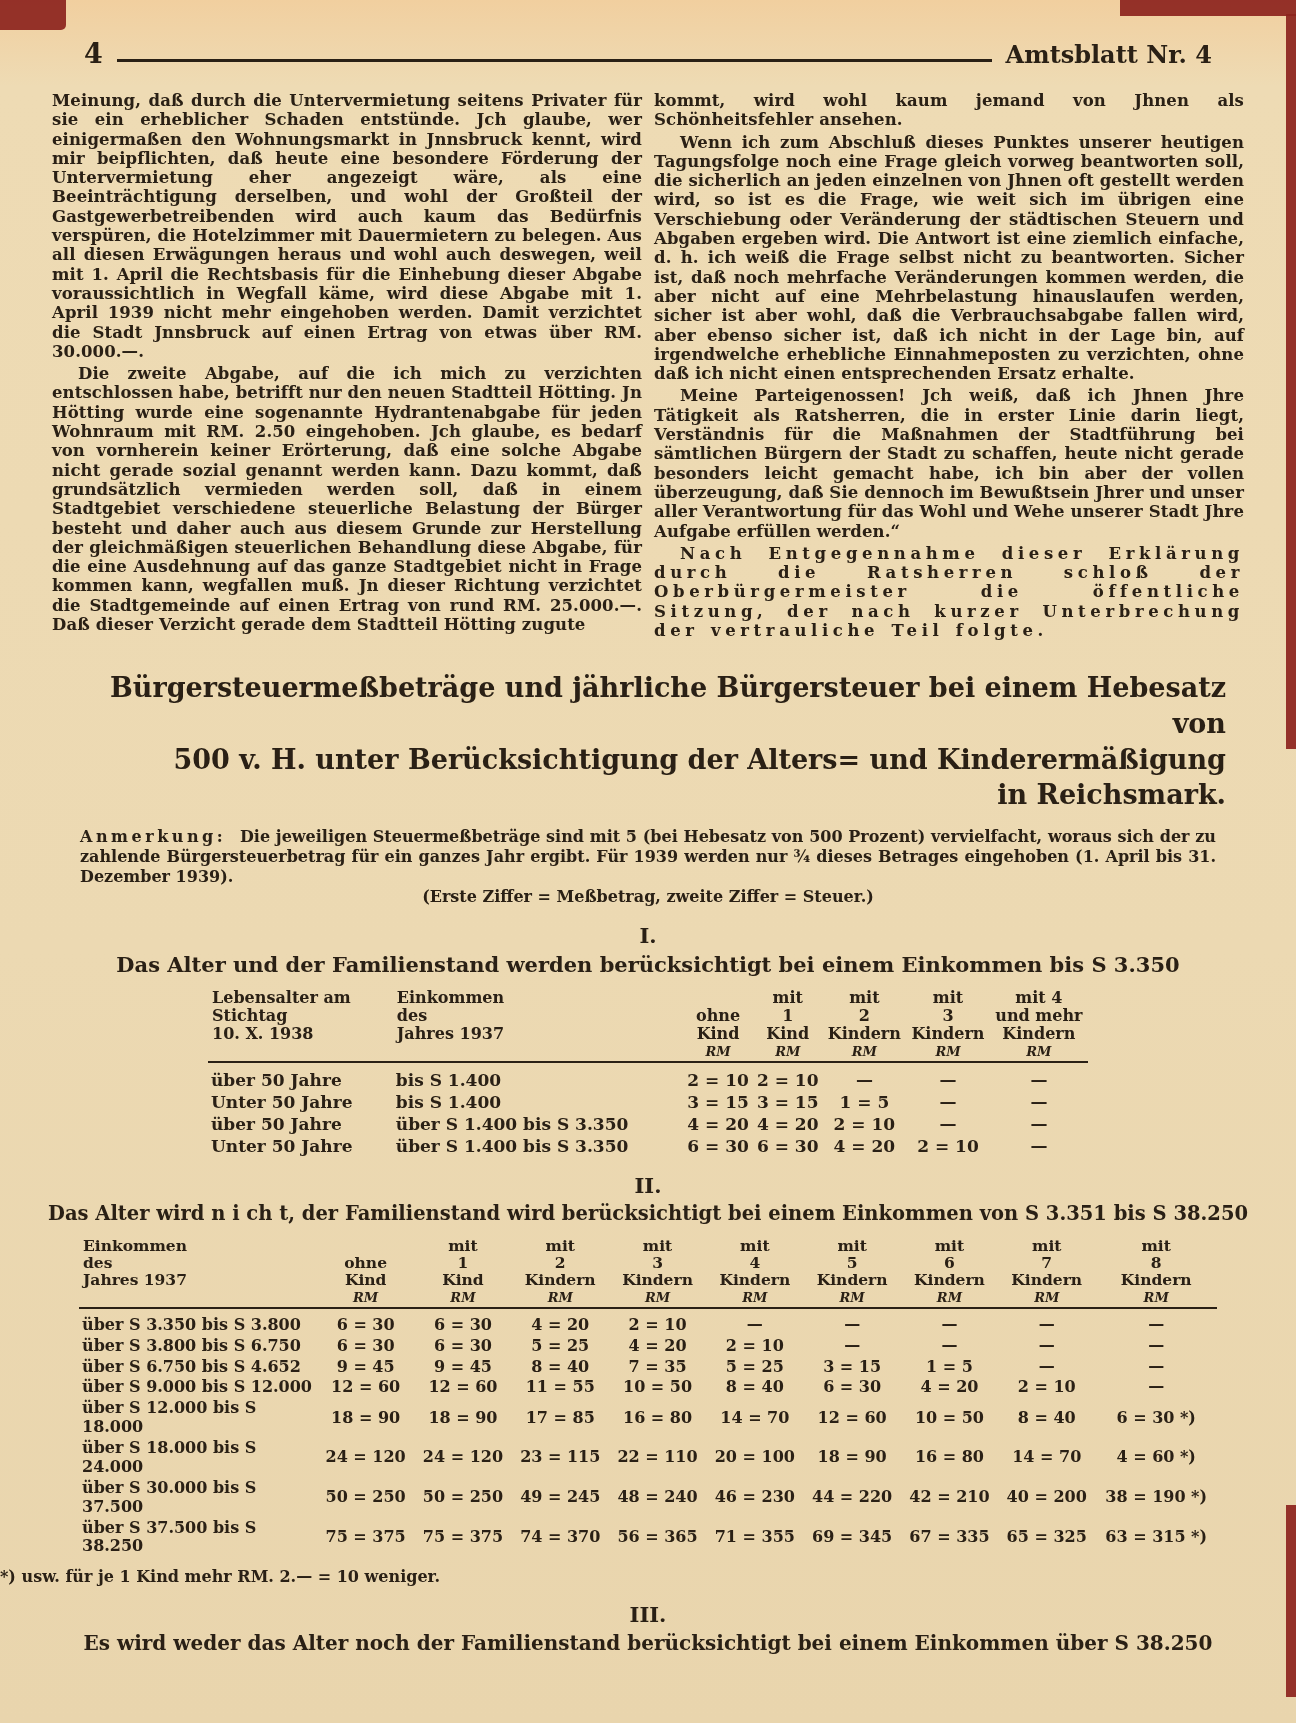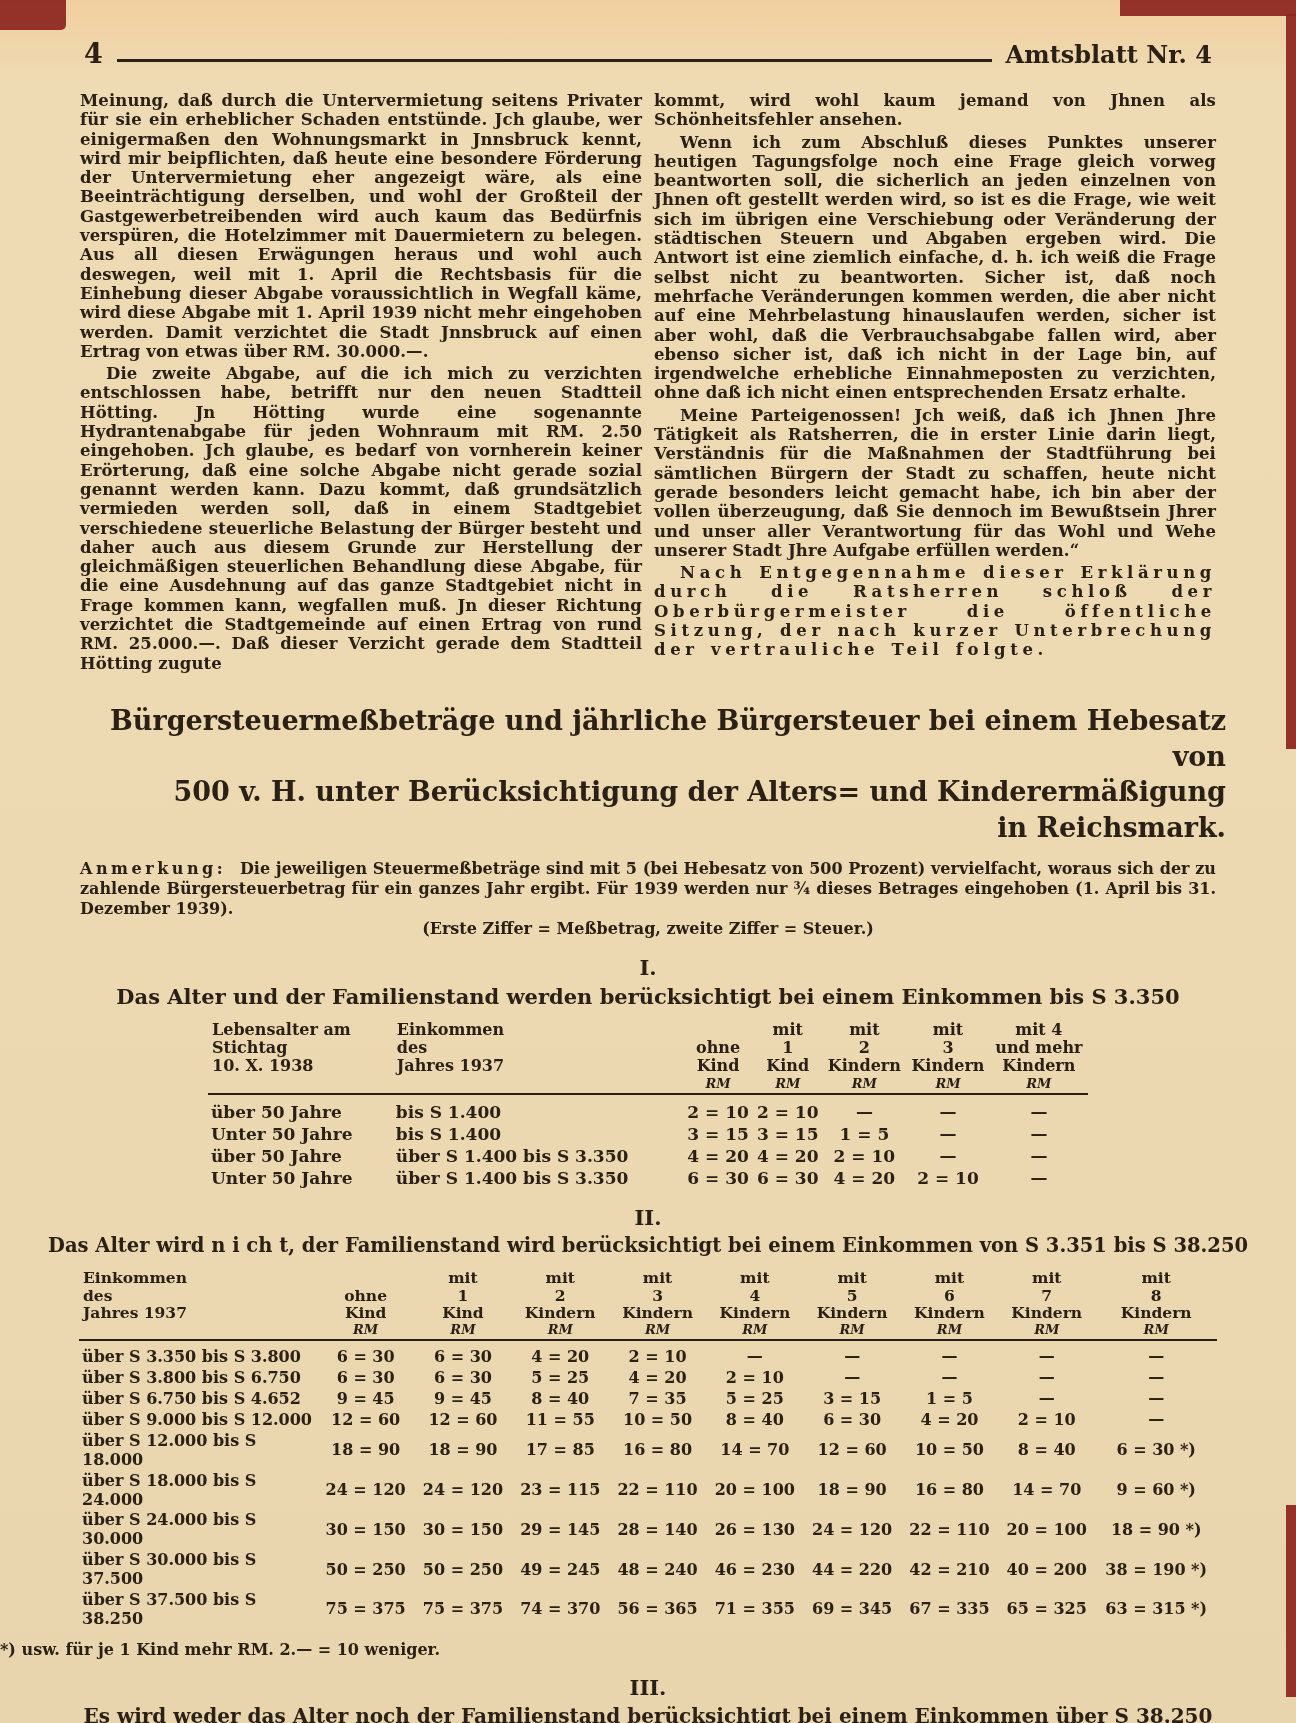--- a/index.html
+++ b/index.html
@@ -24,7 +24,7 @@
   .rule{flex:1;border-bottom:3px solid #2a2015;margin:0 14px 5px 14px;}
   .masthead{font-size:24px;font-weight:700;line-height:1;}
 
-  .columns{display:flex;gap:12px;padding:0 80px;margin-top:24px;justify-content:center;}
+  .columns{display:flex;gap:12px;padding:0 52px;margin-top:24px;justify-content:center;}
   .col{flex:1;min-width:0;}
   .body-p{
     margin:0;font-size:16.5px;line-height:1.17;text-align:justify;

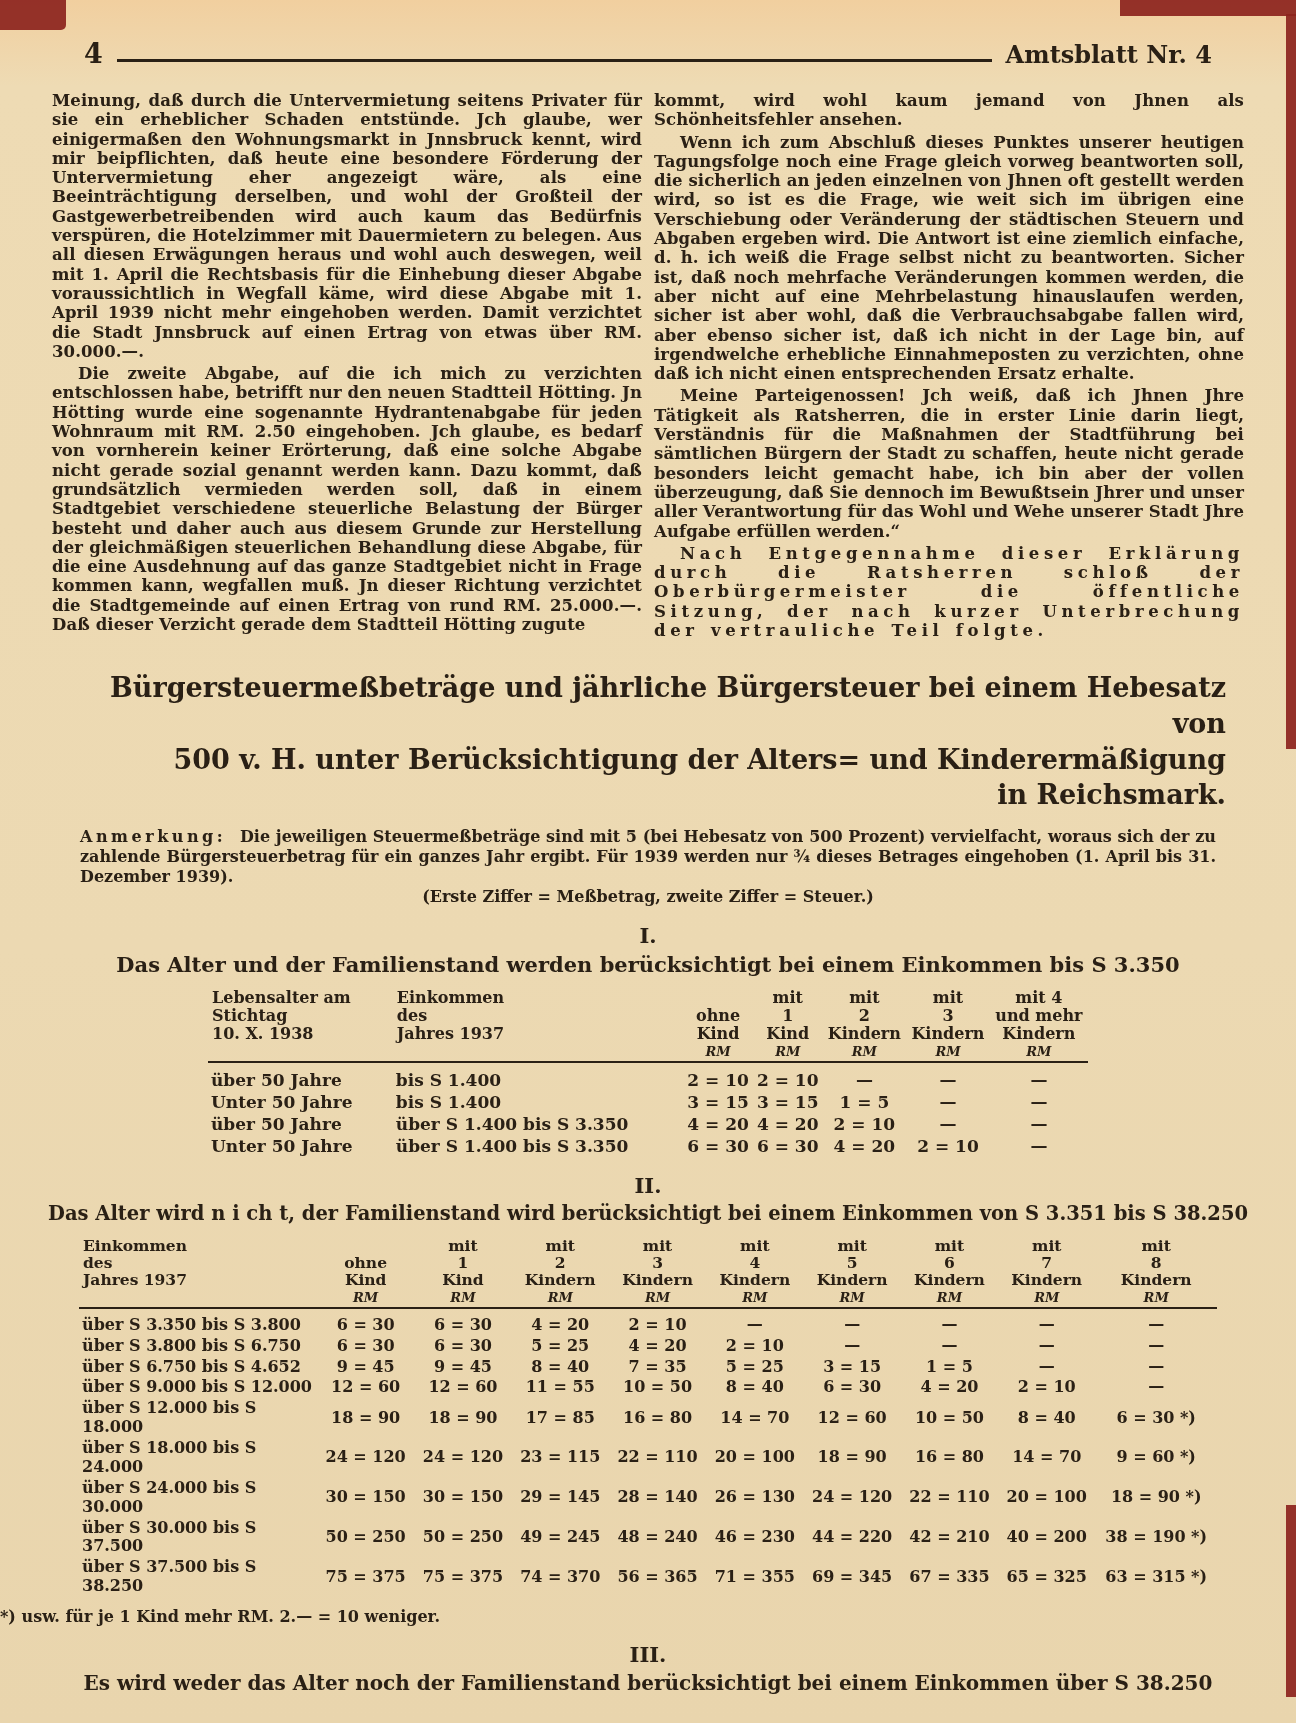--- a/index.html
+++ b/index.html
@@ -301,7 +301,7 @@
           <td>18 = 90</td>
           <td>16 = 80</td>
           <td>14 = 70</td>
-          <td>9 = 60 *)</td>
+          <td>4 = 60 *)</td>
         </tr>
         <tr>
           <td>über S 24.000 bis S 30.000</td>

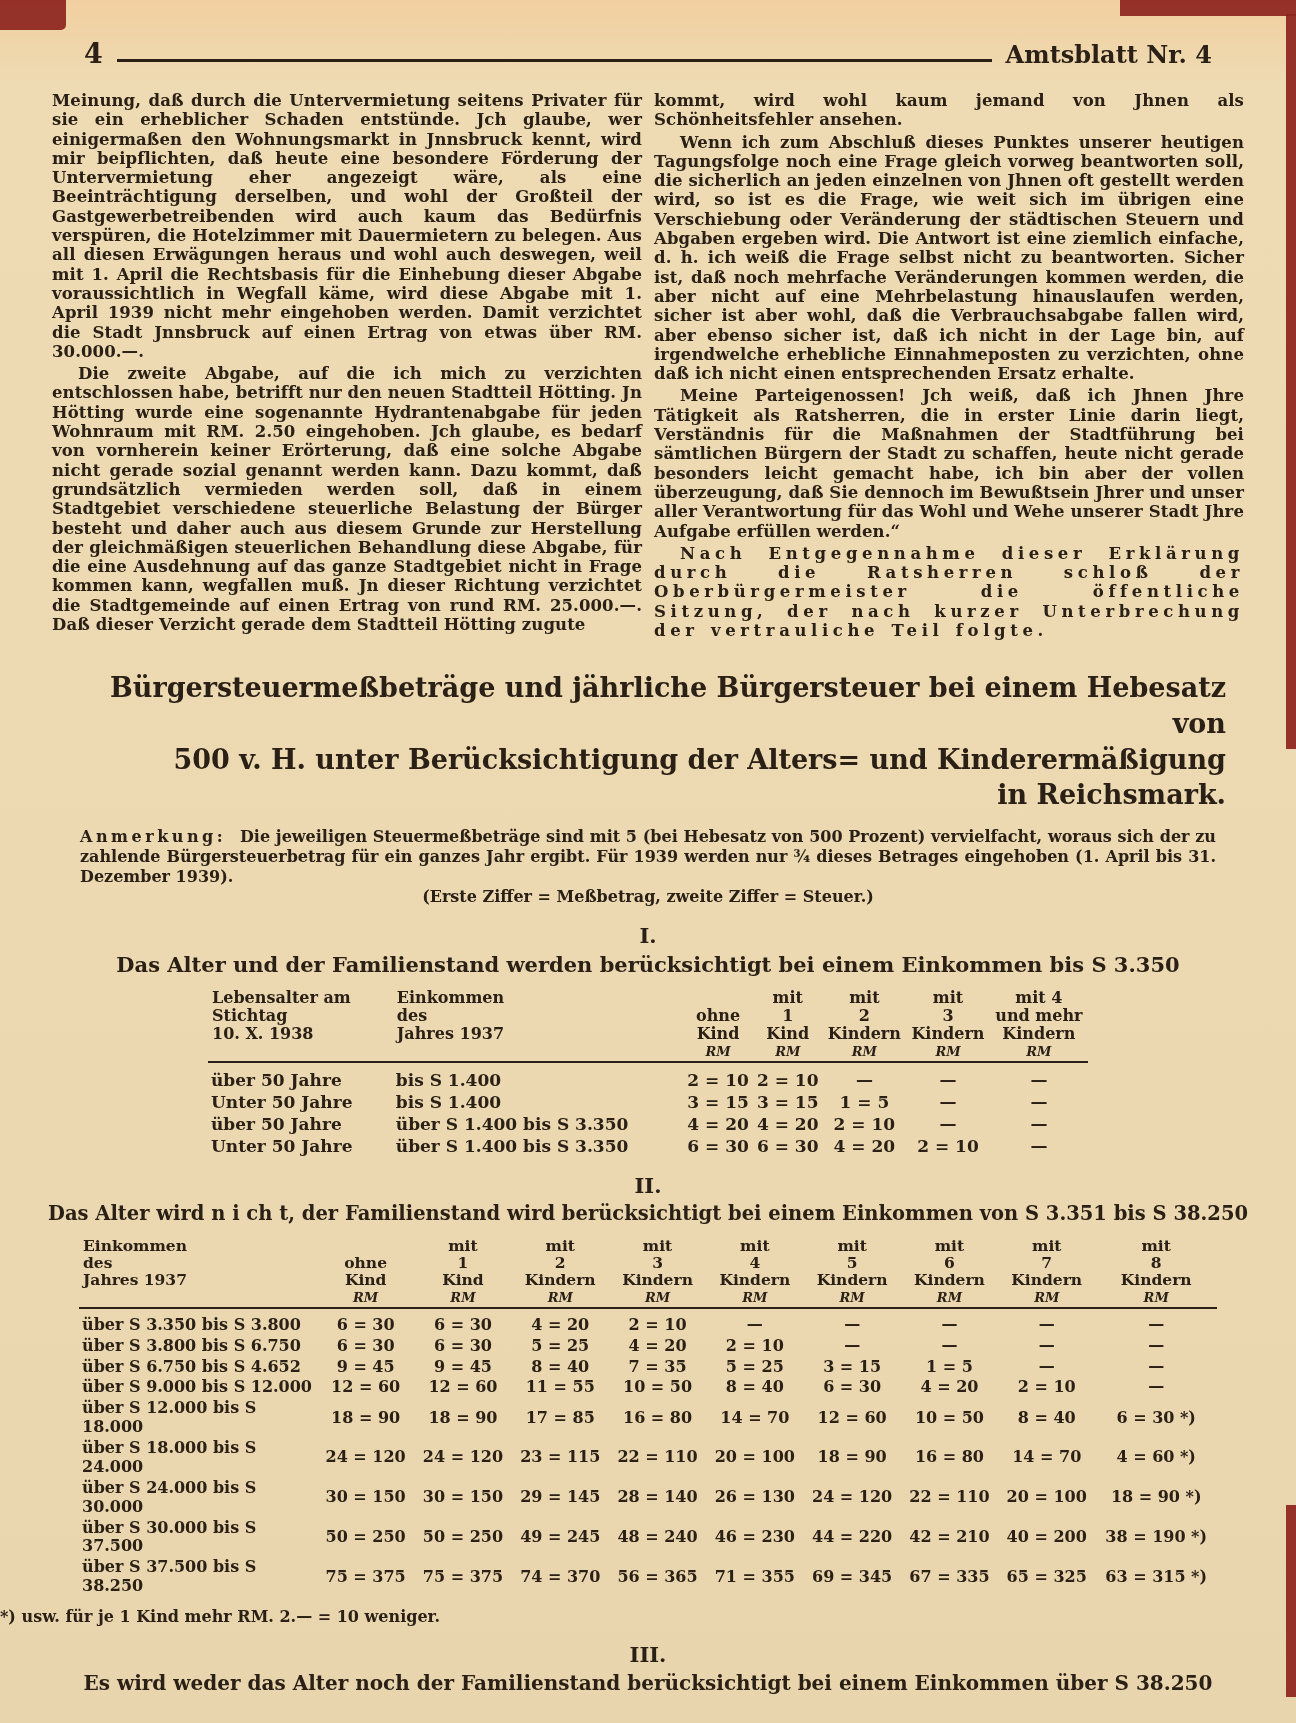--- a/index.html
+++ b/index.html
@@ -304,18 +304,6 @@
           <td>4 = 60 *)</td>
         </tr>
         <tr>
-          <td>über S 24.000 bis S 30.000</td>
-          <td>30 = 150</td>
-          <td>30 = 150</td>
-          <td>29 = 145</td>
-          <td>28 = 140</td>
-          <td>26 = 130</td>
-          <td>24 = 120</td>
-          <td>22 = 110</td>
-          <td>20 = 100</td>
-          <td>18 = 90 *)</td>
-        </tr>
-        <tr>
           <td>über S 30.000 bis S 37.500</td>
           <td>50 = 250</td>
           <td>50 = 250</td>

